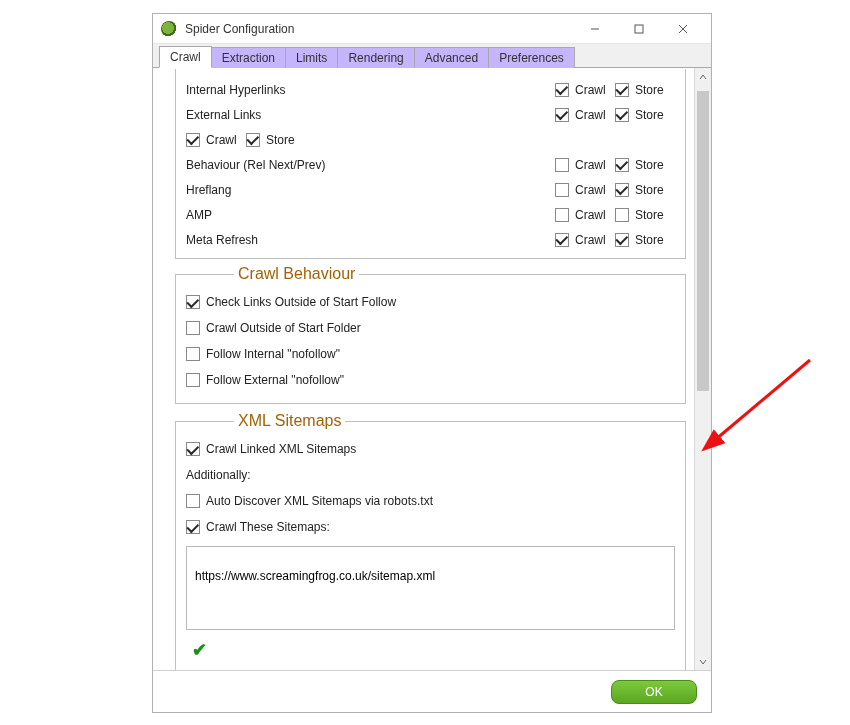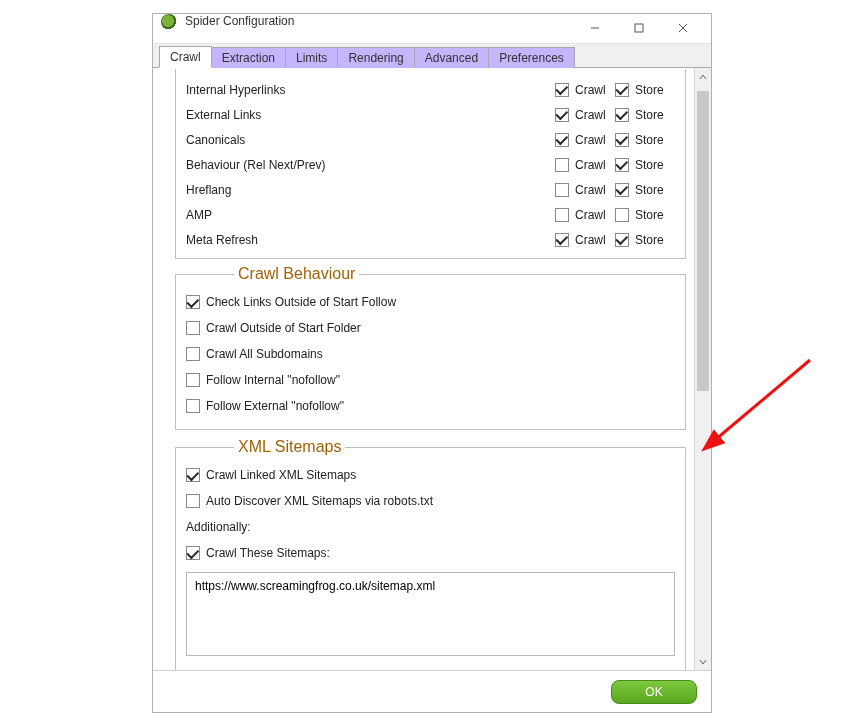--- a/index.html
+++ b/index.html
@@ -27,6 +27,7 @@
   .titlebar {
     height: 30px;
     display: flex;
+    align-items: center;
     padding: 0 6px 0 8px;
     border-bottom: 1px solid #e6e6e6;
   }

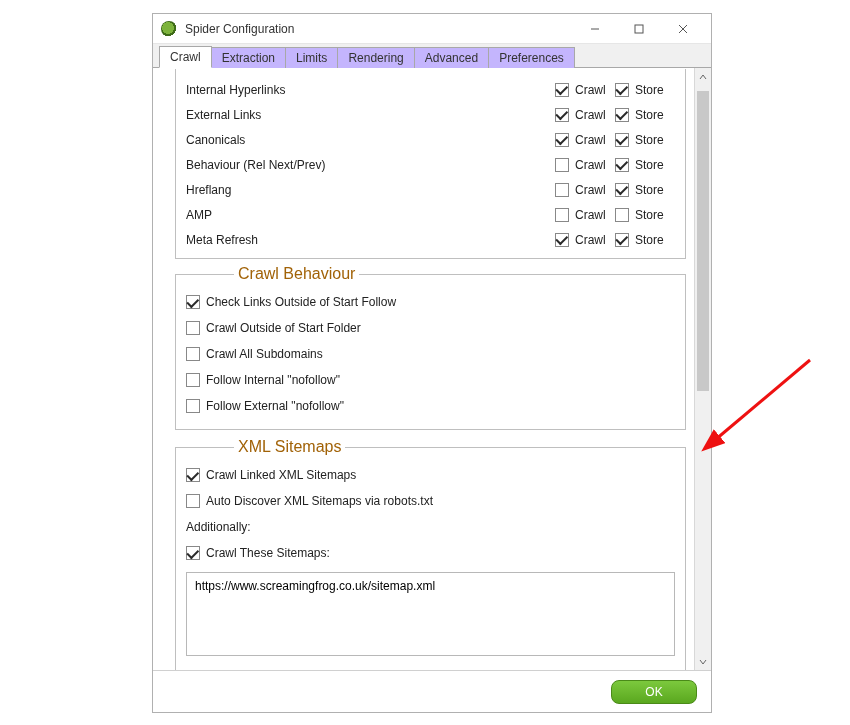--- a/index.html
+++ b/index.html
@@ -258,7 +258,6 @@
             </span>
         </div>
         <div class="link-row">
-          <span class="label">Canonicals</span>
           <span class="col-crawl">
               <span class="chk checked"></span>
               <span>Crawl</span>

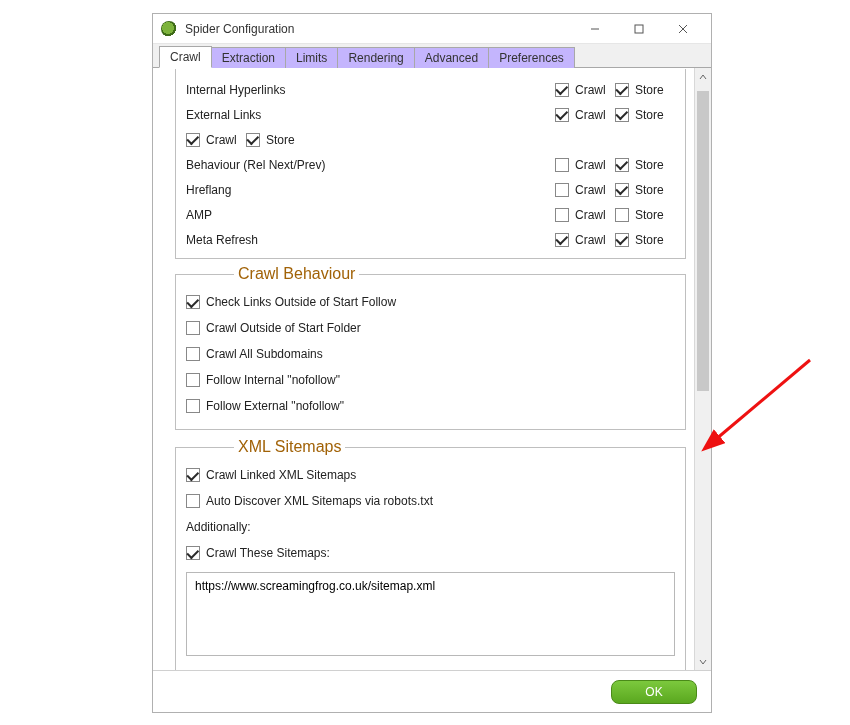--- a/index.html
+++ b/index.html
@@ -325,10 +325,6 @@
         </div>
         <div class="opt-row">
           <span class="chk"></span>
-          <span>Crawl All Subdomains</span>
-        </div>
-        <div class="opt-row">
-          <span class="chk"></span>
           <span>Follow Internal "nofollow"</span>
         </div>
         <div class="opt-row">

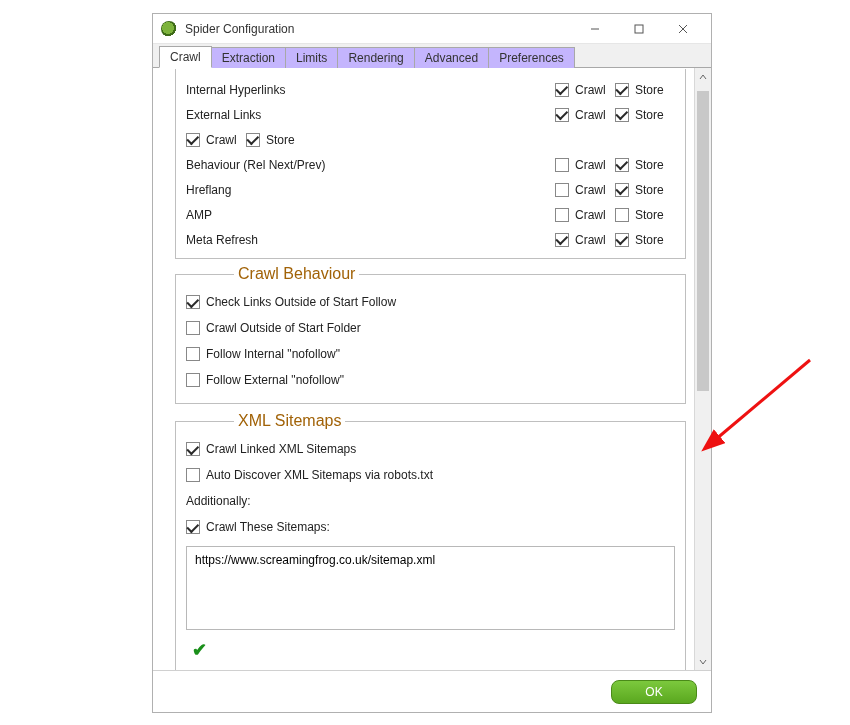--- a/index.html
+++ b/index.html
@@ -340,11 +340,11 @@
           <span>Crawl Linked XML Sitemaps</span>
         </div>
         <div class="opt-row">
+          <span>Additionally:</span>
+        </div>
+        <div class="opt-row">
           <span class="chk"></span>
           <span>Auto Discover XML Sitemaps via robots.txt</span>
-        </div>
-        <div class="opt-row">
-          <span>Additionally:</span>
         </div>
         <div class="opt-row">
           <span class="chk checked"></span>

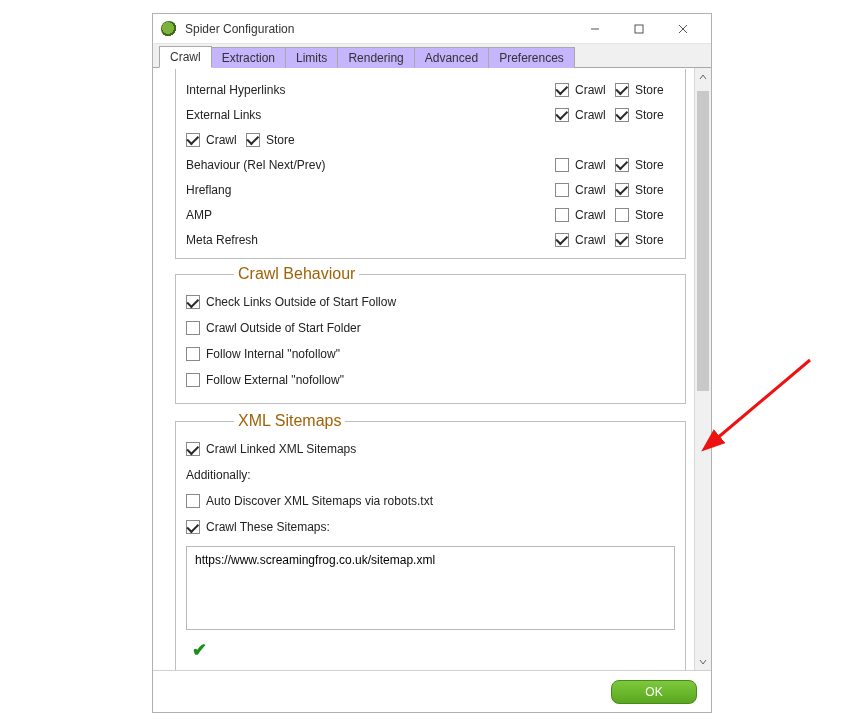--- a/index.html
+++ b/index.html
@@ -148,7 +148,7 @@
     width: 100%;
     height: 84px;
     border: 1px solid #b8b8b8;
-    padding: 6px 8px;
+    padding: 22px 8px;
     font-size: 12px;
     resize: none;
     font-family: inherit;

